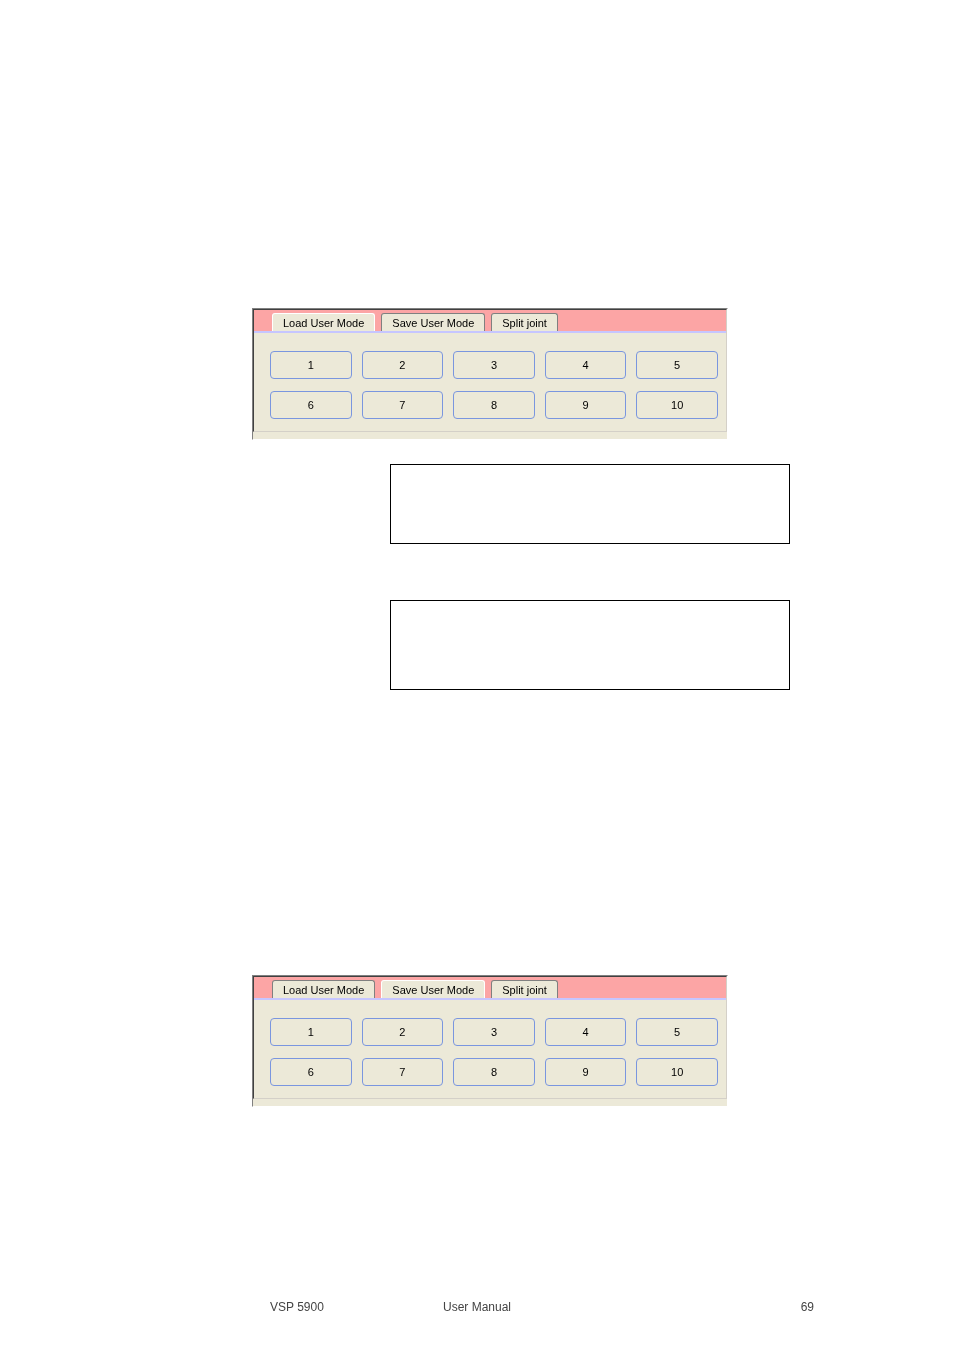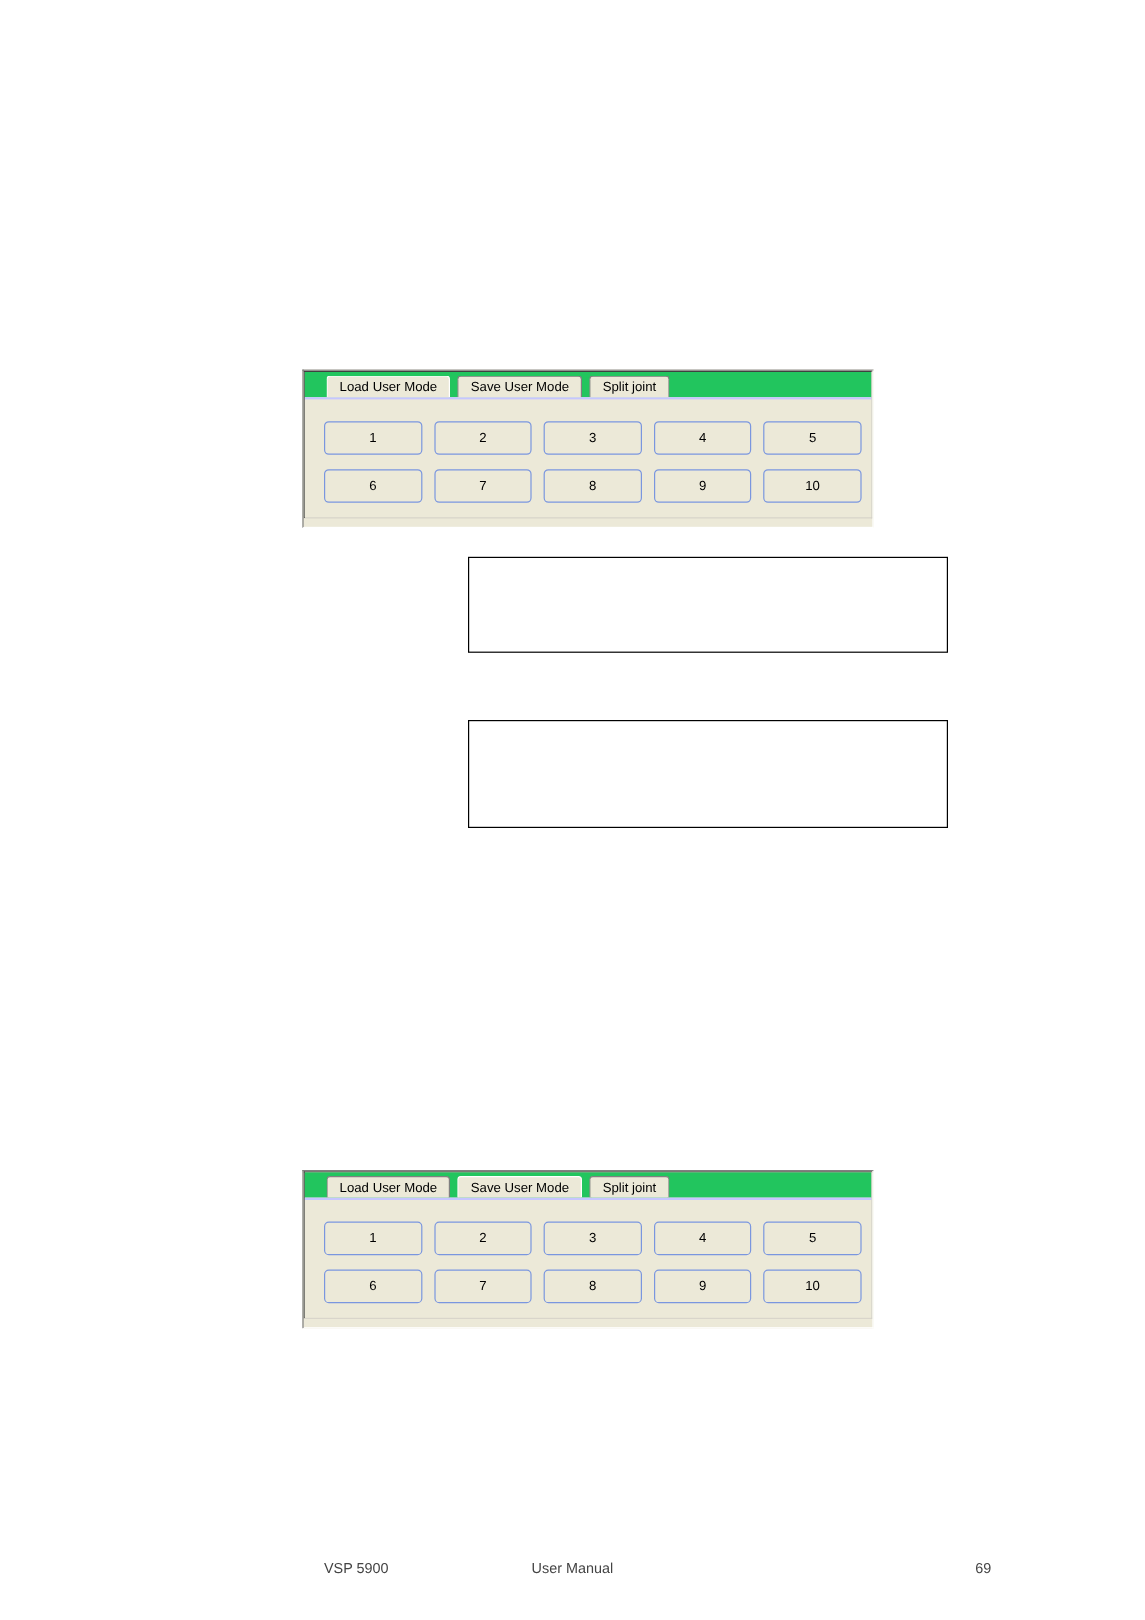--- a/index.html
+++ b/index.html
@@ -31,7 +31,7 @@
     box-sizing: border-box;
   }
   .tabbar {
-    background: #22c55e;
+    background: #fca5a5;
     padding: 3px 0 0 18px;
     display: flex;
     gap: 6px;

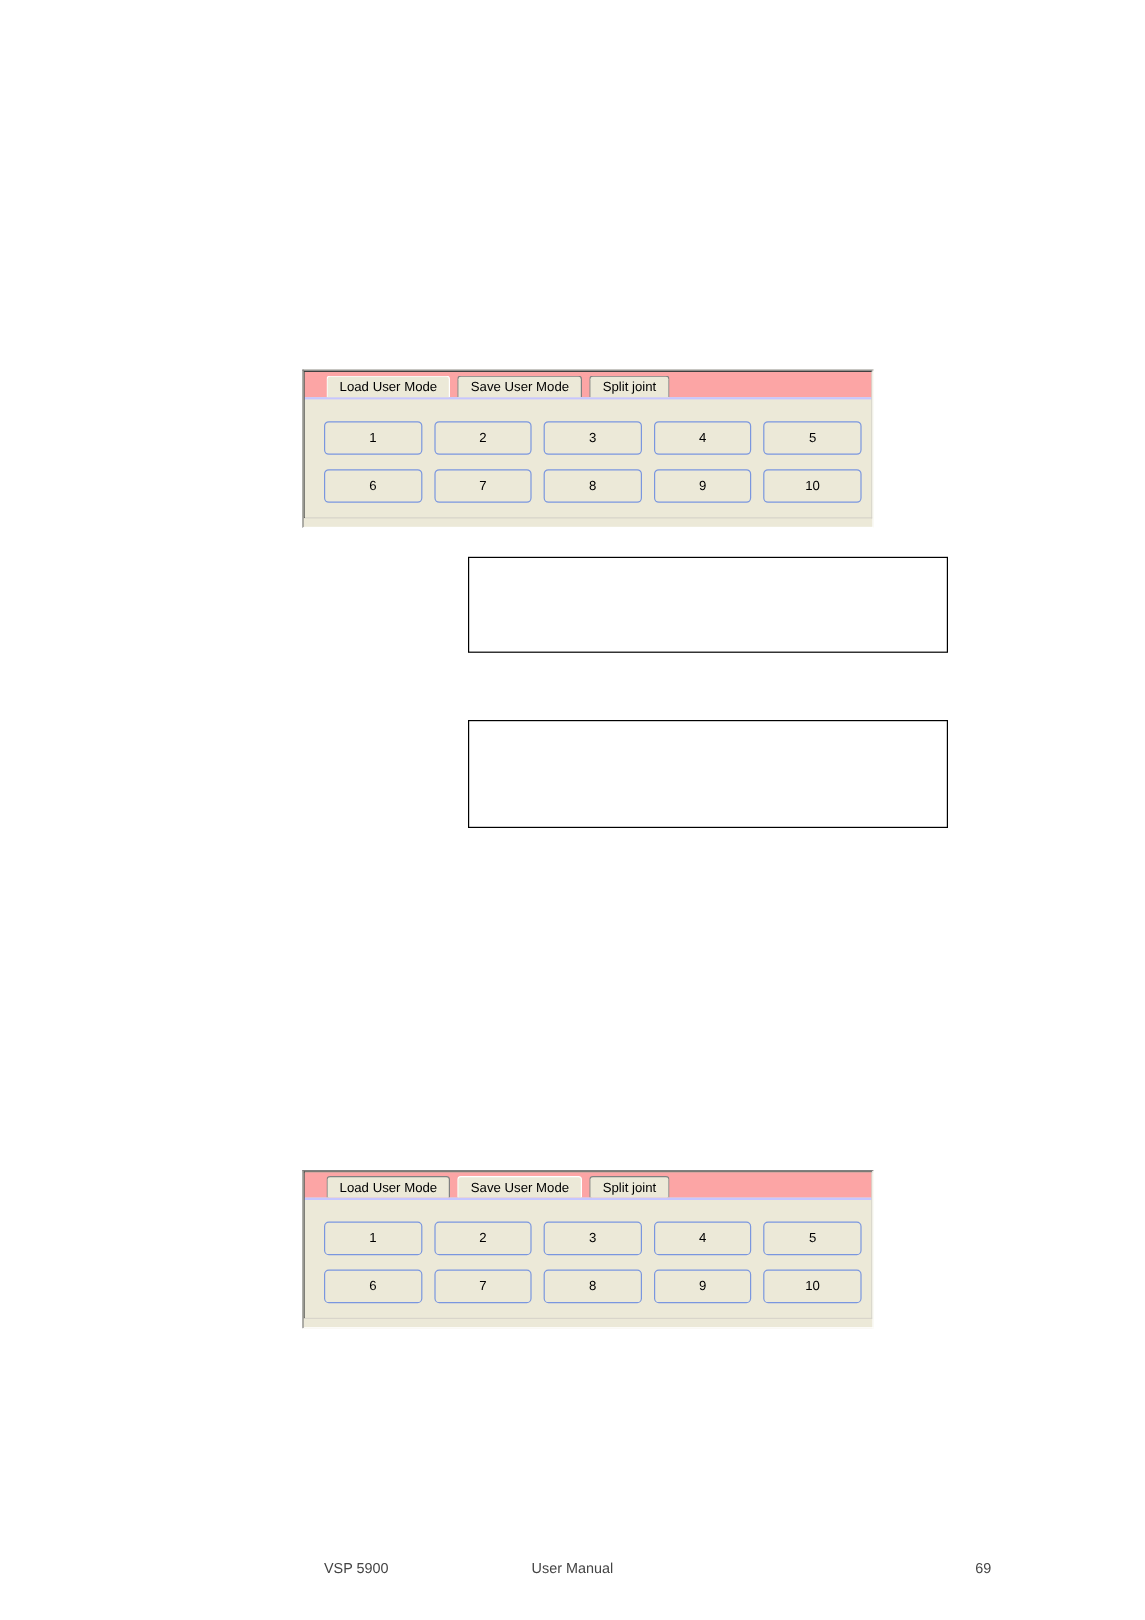--- a/index.html
+++ b/index.html
@@ -117,7 +117,7 @@
   }
   .footer .right {
     position: absolute;
-    right: 128px;
+    right: 140px;
   }
 </style>
 </head>

